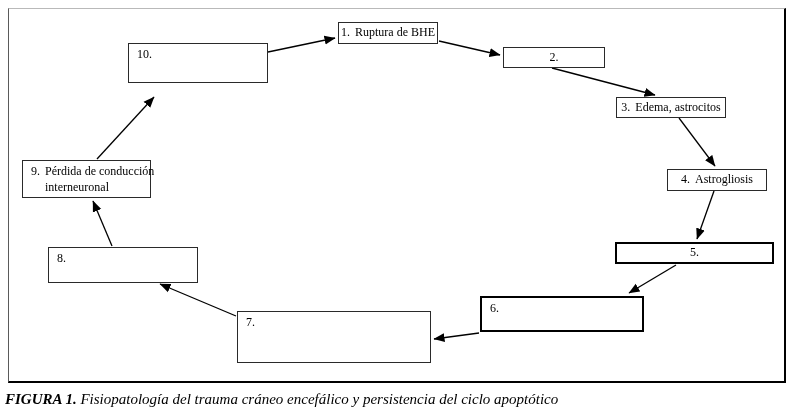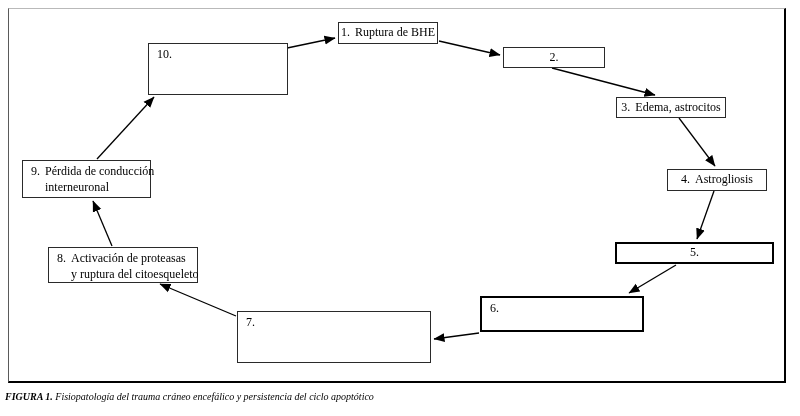--- a/index.html
+++ b/index.html
@@ -131,7 +131,7 @@
         <span class="num">9.</span>
         <span class="txt">Pérdida de conducción<br>interneuronal</span>
       </div>
-      <div class="node" style="left: 128px; top: 43px; width: 140px; height: 52px; margin-left: 20px;">
+      <div class="node" style="left: 128px; top: 43px; width: 140px; height: 40px;">
         <span class="num">10.</span>
       </div>
     </div>

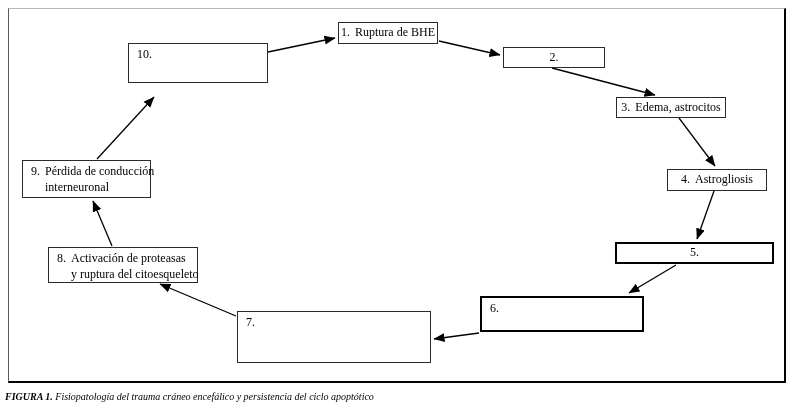--- a/index.html
+++ b/index.html
@@ -125,7 +125,6 @@
       </div>
       <div class="node" style="left: 48px; top: 247px; width: 150px; height: 36px;">
         <span class="num">8.</span>
-        <span class="txt">Activación de proteasas<br>y ruptura del citoesqueleto</span>
       </div>
       <div class="node" style="left: 22px; top: 160px; width: 129px; height: 38px;">
         <span class="num">9.</span>

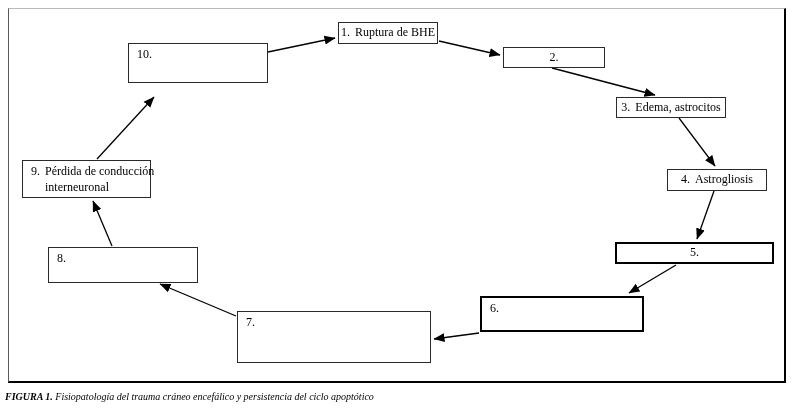--- a/index.html
+++ b/index.html
@@ -64,7 +64,7 @@
     position: absolute;
     left: 5px;
     top: 391px;
-    font-size: 10px;
+    font-size: 15px;
     font-style: italic;
     color: #000000;
     white-space: nowrap;

